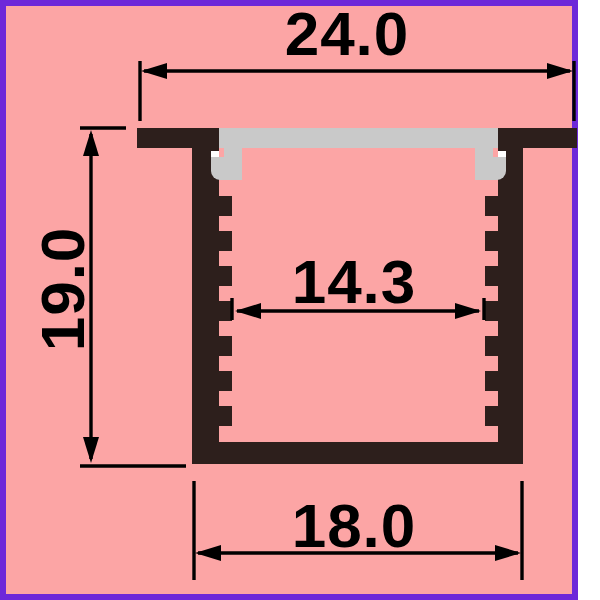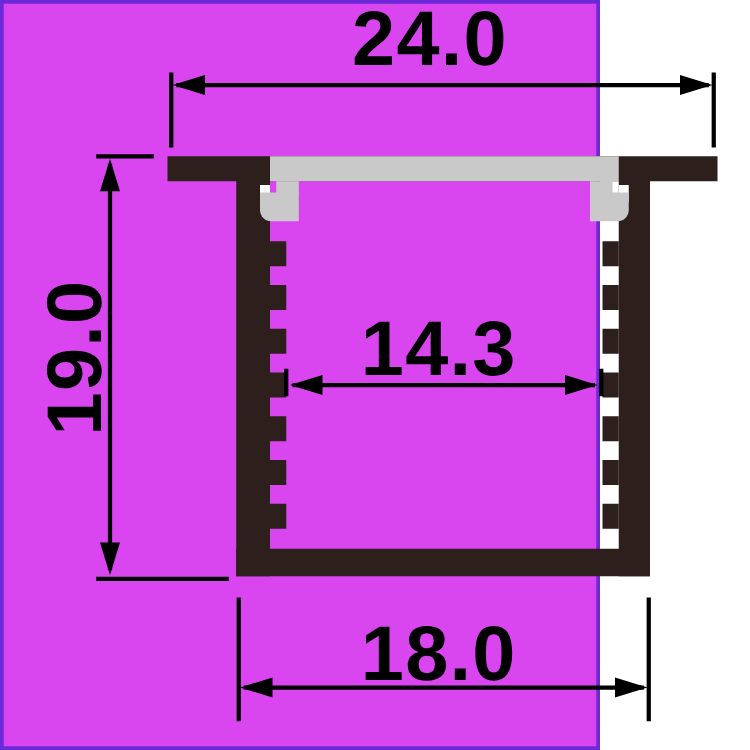--- a/index.html
+++ b/index.html
@@ -12,10 +12,10 @@
   }
   .canvas-frame {
     box-sizing: border-box;
-    width: 480px;
+    width: 578px;
     height: 600px;
-    border: 3px solid #6d28d9;
-    background: #d946ef;
+    border: 6px solid #6d28d9;
+    background: #fca5a5;
   }
   svg { display: block; }
   .dim-lines line {

